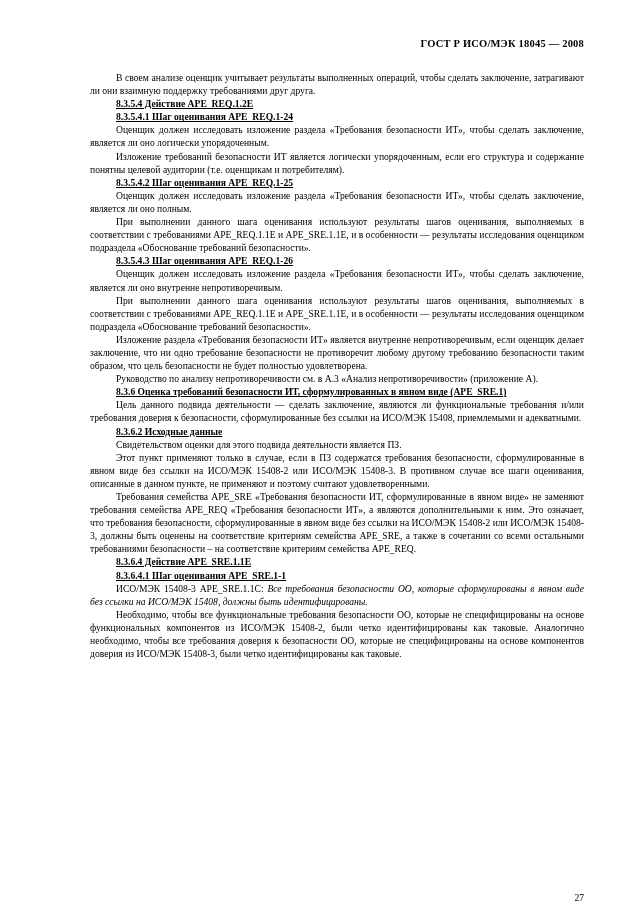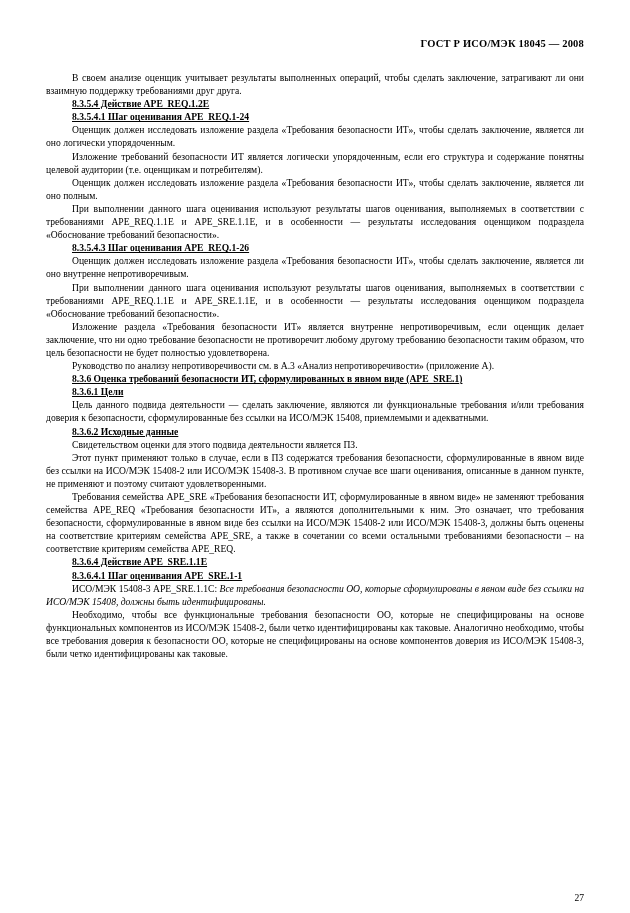--- a/index.html
+++ b/index.html
@@ -32,6 +32,7 @@
     font-size: 9.6px;
     line-height: 13.1px;
     text-align: justify;
+    margin-left: 44px;
   }
   p {
     margin: 0;

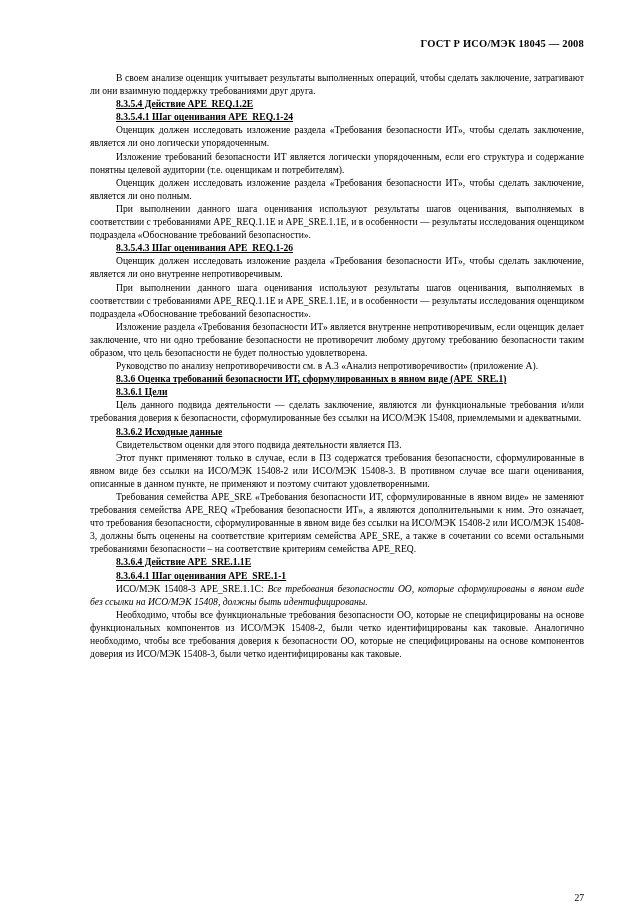--- a/index.html
+++ b/index.html
@@ -68,6 +68,7 @@
     <p class="hd">8.3.5.4.1 Шаг оценивания APE_REQ.1-24</p>
     <p>Оценщик должен исследовать изложение раздела «Требования безопасности ИТ», чтобы сделать заключение, является ли оно логически упорядоченным.</p>
     <p>Изложение требований безопасности ИТ является логически упорядоченным, если его структура и содержание понятны целевой аудитории (т.е. оценщикам и потребителям).</p>
+    <p class="hd">8.3.5.4.2 Шаг оценивания APE_REQ.1-25</p>
     <p>Оценщик должен исследовать изложение раздела «Требования безопасности ИТ», чтобы сделать заключение, является ли оно полным.</p>
     <p>При выполнении данного шага оценивания используют результаты шагов оценивания, выполняемых в соответствии с требованиями APE_REQ.1.1E и APE_SRE.1.1E, и в особенности — результаты исследования оценщиком подраздела «Обоснование требований безопасности».</p>
     <p class="hd">8.3.5.4.3 Шаг оценивания APE_REQ.1-26</p>

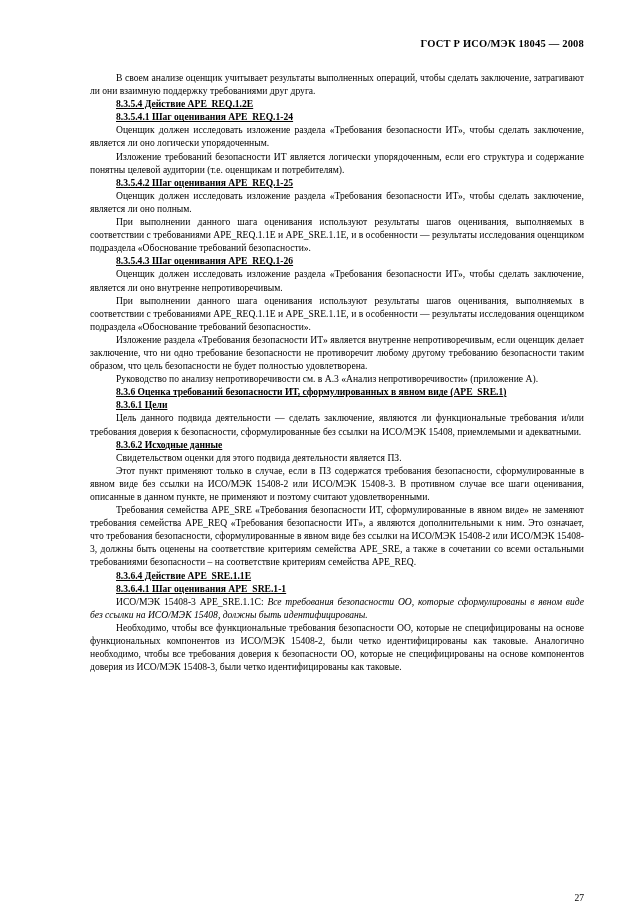--- a/index.html
+++ b/index.html
@@ -77,7 +77,6 @@
     <p>Изложение раздела «Требования безопасности ИТ» является внутренне непротиворечивым, если оценщик делает заключение, что ни одно требование безопасности не противоречит любому другому требованию безопасности таким образом, что цель безопасности не будет полностью удовлетворена.</p>
     <p>Руководство по анализу непротиворечивости см. в А.3 «Анализ непротиворечивости» (приложение А).</p>
     <p class="hd">8.3.6 Оценка требований безопасности ИТ, сформулированных в явном виде (APE_SRE.1)</p>
-    <p class="hd">8.3.6.1 Цели</p>
     <p>Цель данного подвида деятельности — сделать заключение, являются ли функциональные требования и/или требования доверия к безопасности, сформулированные без ссылки на ИСО/МЭК 15408, приемлемыми и адекватными.</p>
     <p class="hd">8.3.6.2 Исходные данные</p>
     <p>Свидетельством оценки для этого подвида деятельности является ПЗ.</p>

